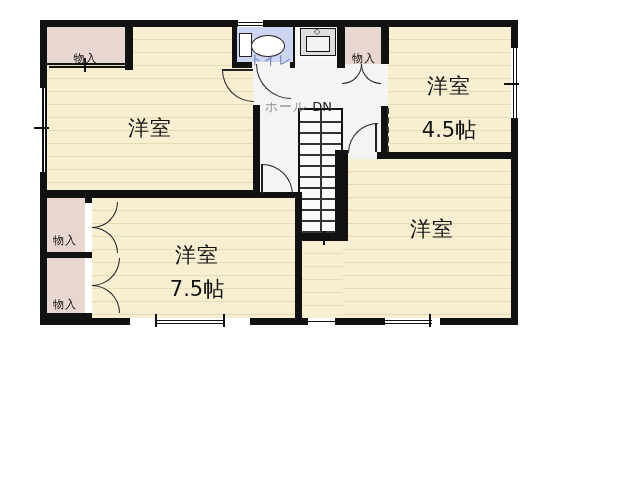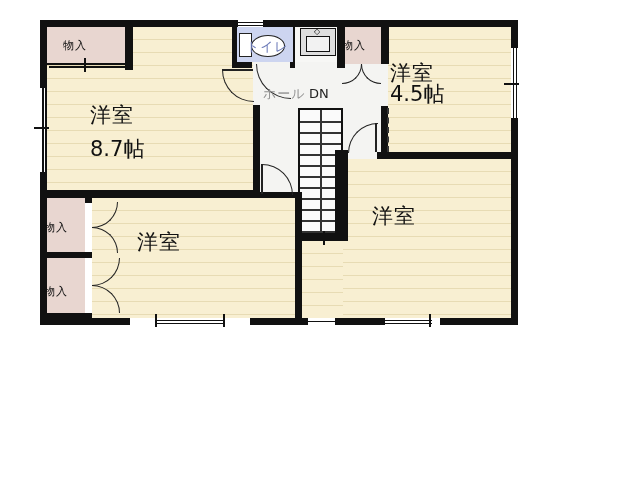--- a/index.html
+++ b/index.html
@@ -15,7 +15,7 @@
   .tick{position:absolute;background:#111;}
   .arc{position:absolute;border:0 solid #222;}
   .leaf{position:absolute;background:#222;}
-  .lbl{position:absolute;color:#111;white-space:nowrap;}
+  .lbl{position:absolute;text-align:center;color:#111;white-space:nowrap;margin-top:13px;}
   .room-name{font-size:21px;letter-spacing:1px;}
   .room-size{font-size:21px;}
   .closet-lbl{font-size:11px;letter-spacing:1px;}

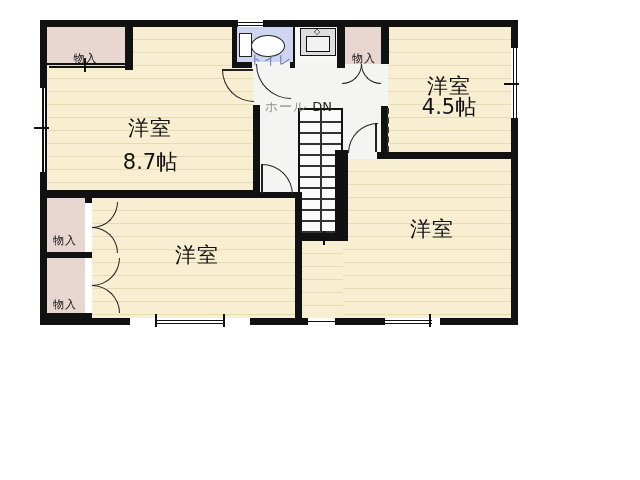--- a/index.html
+++ b/index.html
@@ -157,7 +157,7 @@
   <div class="lbl room-size" style="left:90px;top:135px;width:120px;">8.7帖</div>
 
   <div class="lbl room-name" style="left:390px;top:59px;width:118px;">洋室</div>
-  <div class="lbl room-size" style="left:390px;top:80px;width:118px;">4.5帖</div>
+  <div class="lbl room-size" style="left:390px;top:103px;width:118px;">4.5帖</div>
 
   <div class="lbl room-name" style="left:372px;top:202px;width:120px;">洋室</div>
 

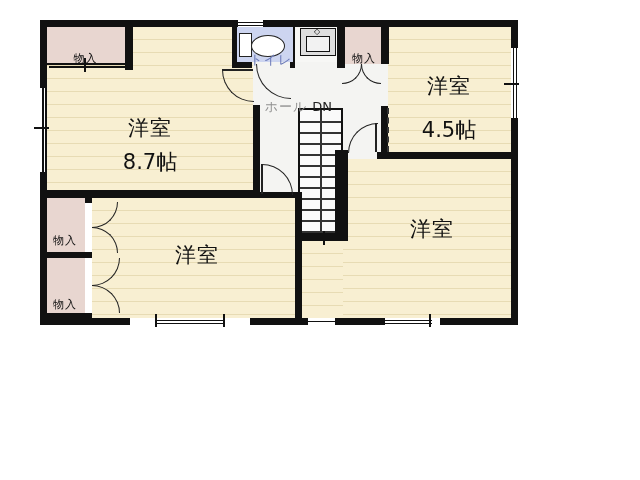--- a/index.html
+++ b/index.html
@@ -154,7 +154,6 @@
   </div>
 
   <div class="lbl room-name" style="left:90px;top:101px;width:120px;">洋室</div>
-  <div class="lbl room-size" style="left:90px;top:135px;width:120px;">8.7帖</div>
 
   <div class="lbl room-name" style="left:390px;top:59px;width:118px;">洋室</div>
   <div class="lbl room-size" style="left:390px;top:103px;width:118px;">4.5帖</div>

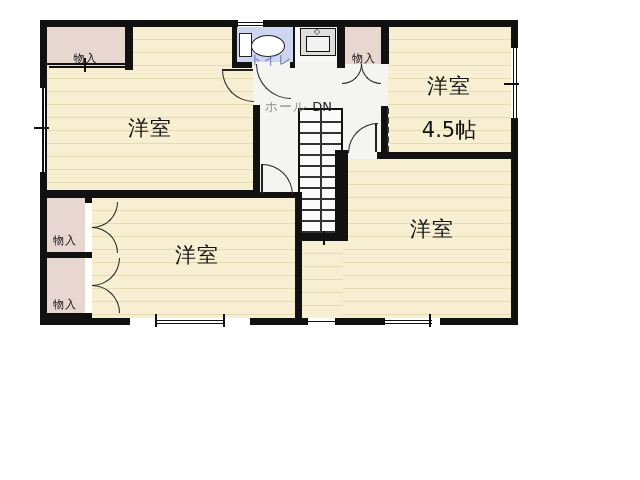--- a/index.html
+++ b/index.html
@@ -161,6 +161,7 @@
   <div class="lbl room-name" style="left:372px;top:202px;width:120px;">洋室</div>
 
   <div class="lbl room-name" style="left:137px;top:228px;width:120px;">洋室</div>
+  <div class="lbl room-size" style="left:137px;top:262px;width:120px;">7.5帖</div>
 
   <div class="lbl closet-lbl" style="left:63px;top:38px;width:45px;">物入</div>
   <div class="lbl closet-lbl" style="left:342px;top:38px;width:44px;">物入</div>

